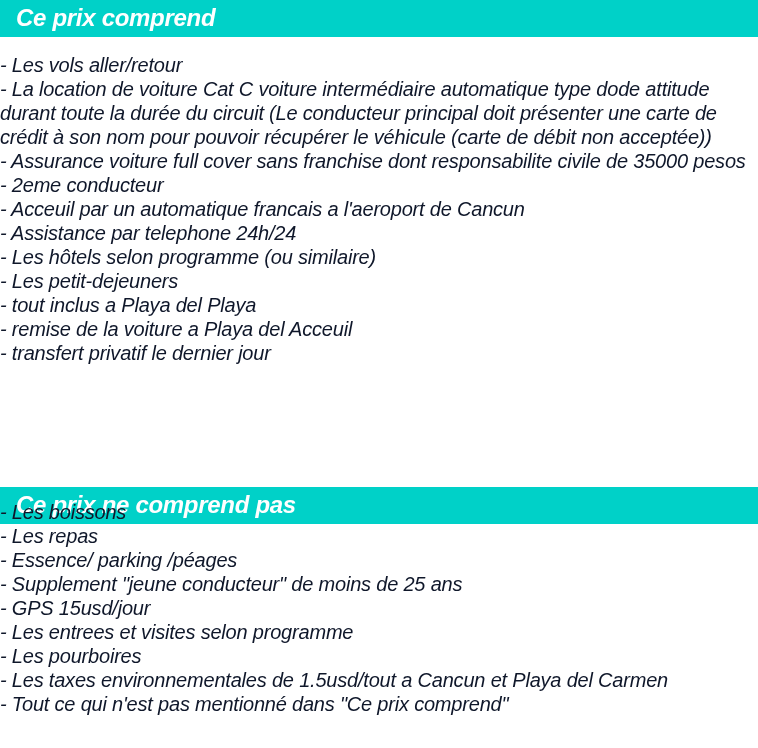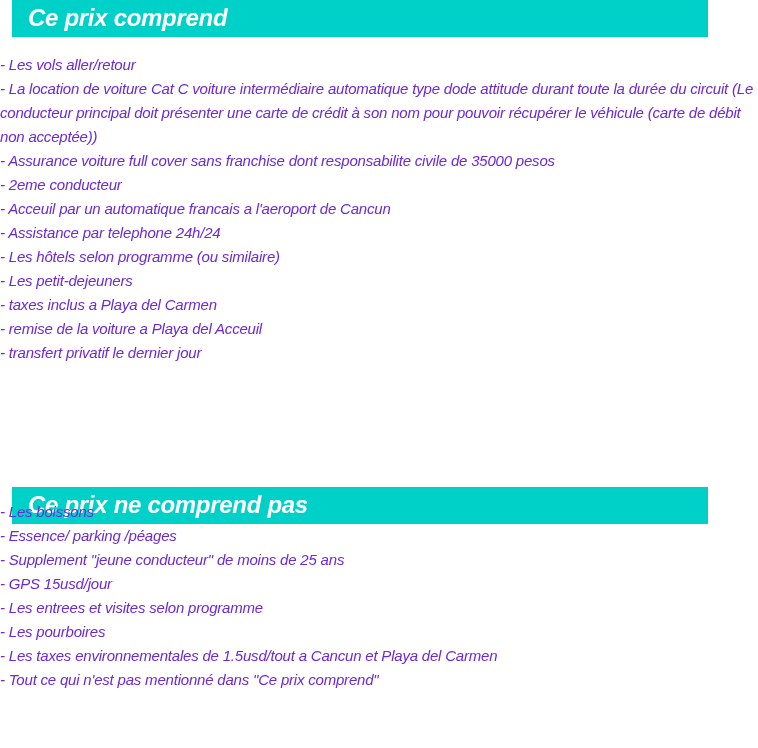--- a/index.html
+++ b/index.html
@@ -16,8 +16,8 @@
   }
   .section-header {
     position: absolute;
-    left: 12px;
-    width: 696px;
+    left: 0;
+    width: 758px;
     height: 37px;
     background: #00d1c8;
   }

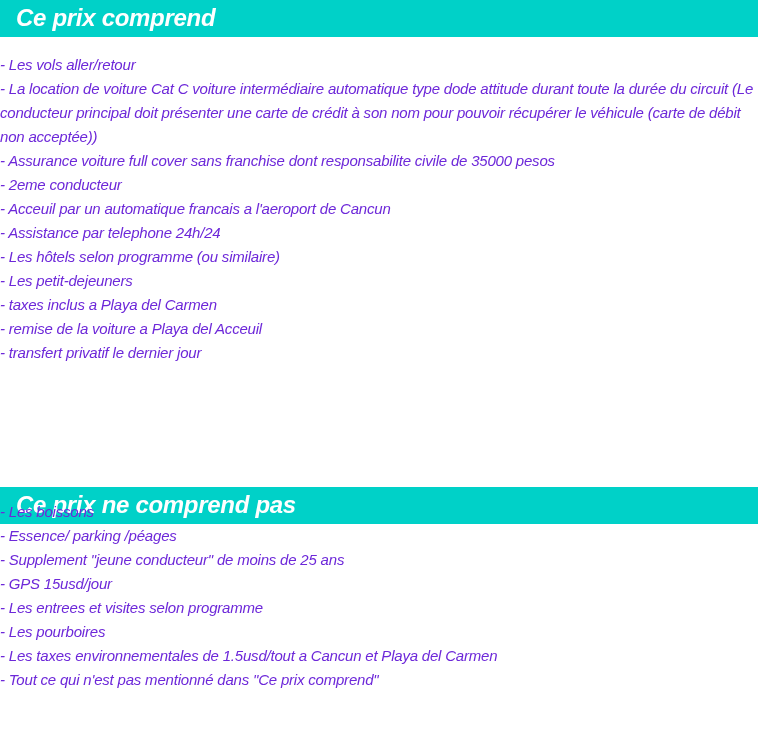--- a/index.html
+++ b/index.html
@@ -42,10 +42,10 @@
     list-style: none;
   }
   .item-list li {
-    font-size: 15px;
+    font-size: 20px;
     line-height: 24px;
     font-style: italic;
-    color: #6d28d9;
+    color: #0f172a;
     letter-spacing: -0.2px;
   }
 </style>

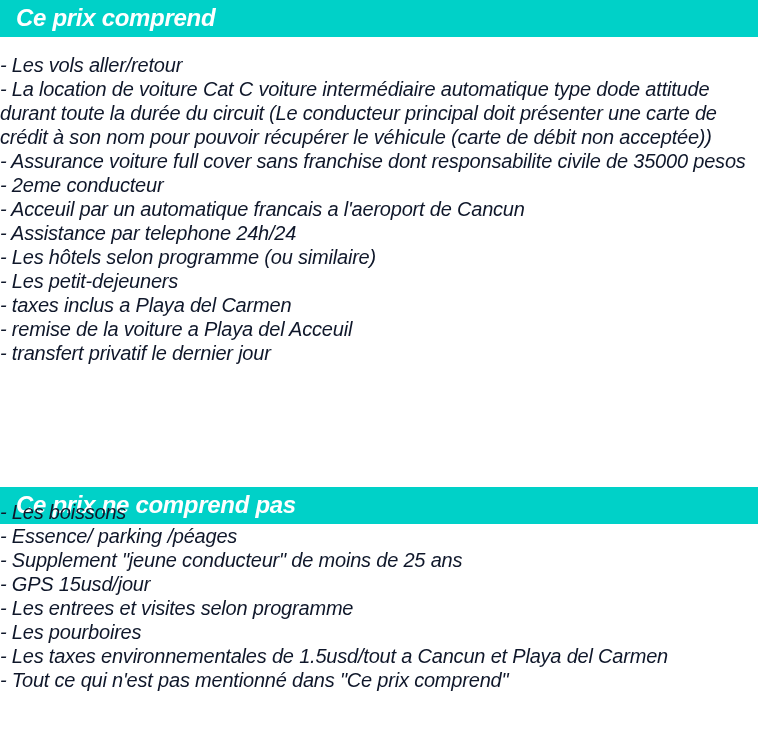--- a/index.html
+++ b/index.html
@@ -65,7 +65,7 @@
     <li>- Assistance par telephone 24h/24</li>
     <li>- Les hôtels selon programme (ou similaire)</li>
     <li>- Les petit-dejeuners</li>
-    <li>- taxes inclus a Playa del Carmen</li>
+    <li>- tout inclus a Playa del Playa</li>
     <li>- remise de la voiture a Playa del Acceuil</li>
     <li>- transfert privatif le dernier jour</li>
   </ul>

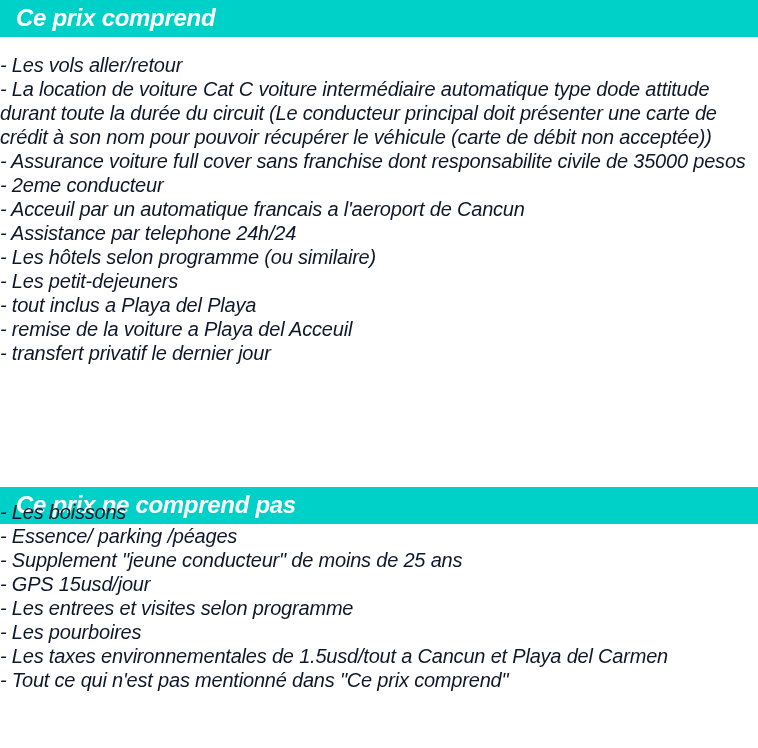--- a/index.html
+++ b/index.html
@@ -77,6 +77,7 @@
   </div>
   <ul class="item-list" style="top:500px;">
     <li>- Les boissons</li>
+    <li>- Les repas</li>
     <li>- Essence/ parking /péages</li>
     <li>- Supplement "jeune conducteur" de moins de 25 ans</li>
     <li>- GPS 15usd/jour</li>

